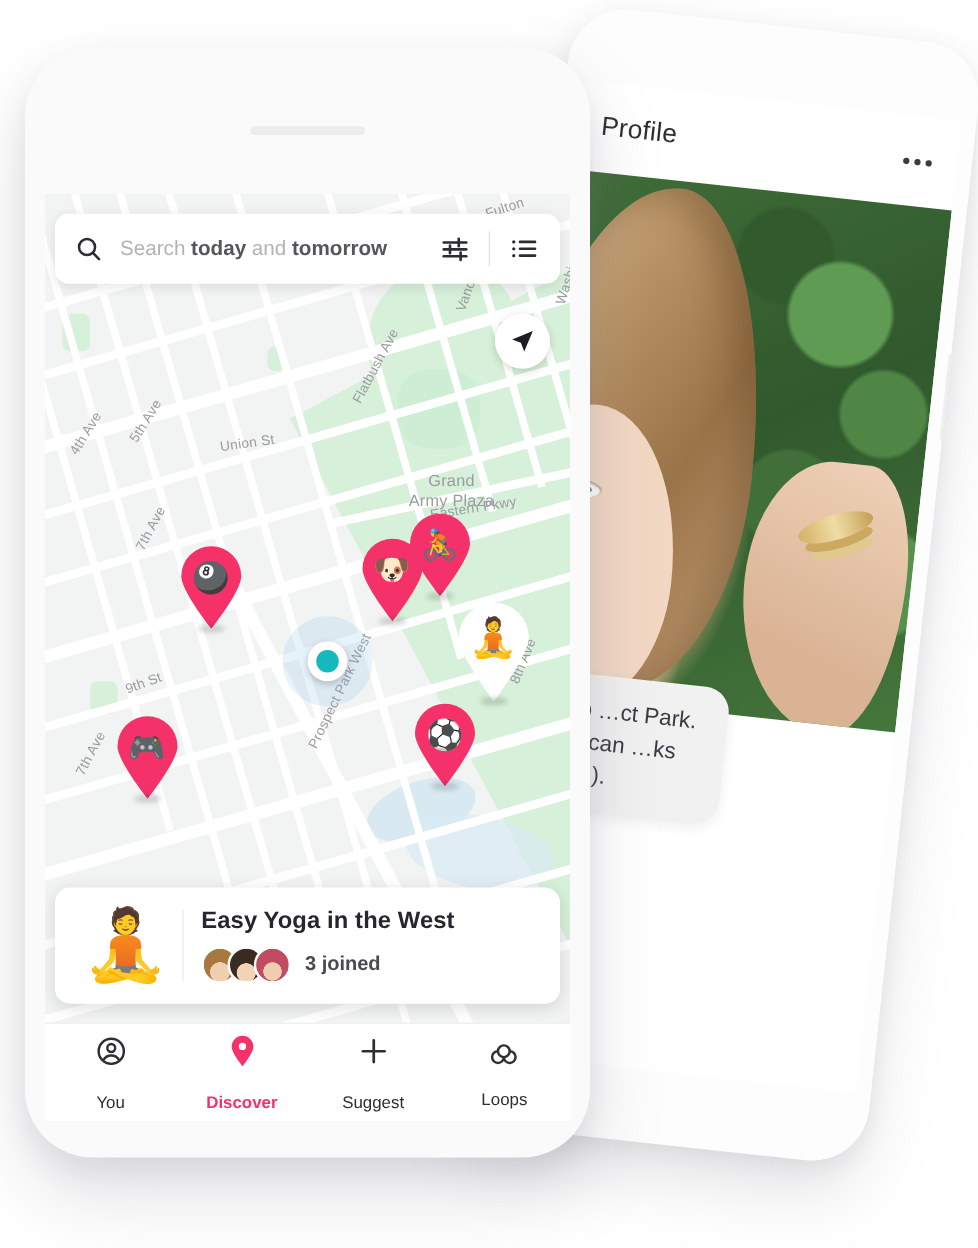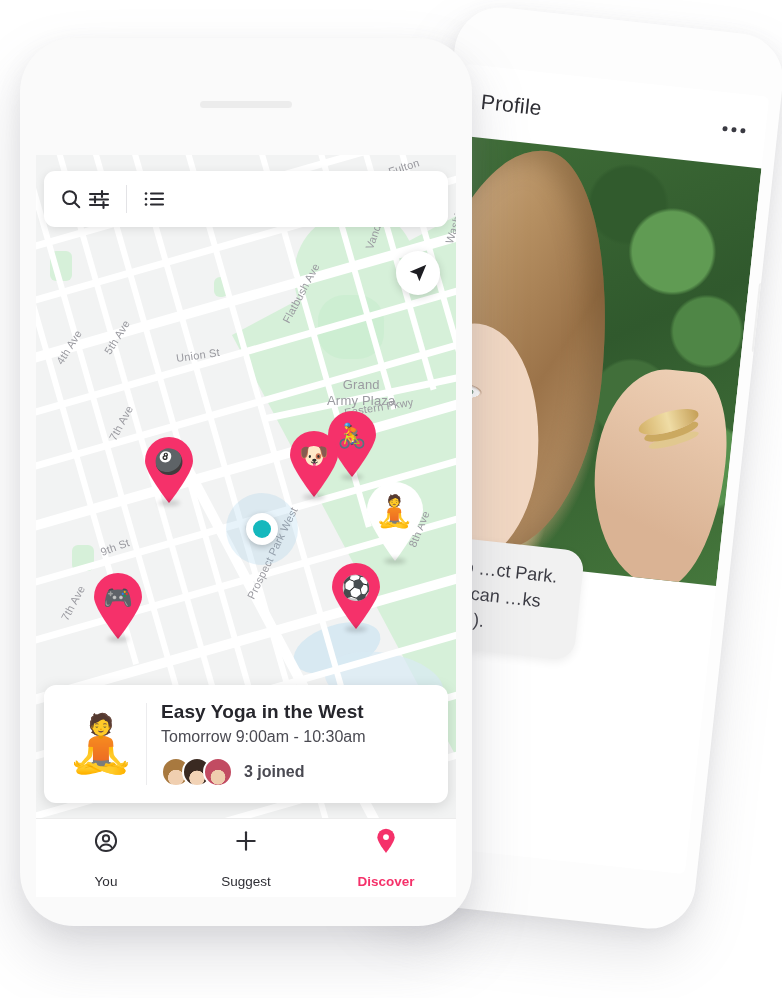--- a/index.html
+++ b/index.html
@@ -368,6 +368,7 @@
               <line x1="15.8" y1="15.8" x2="21" y2="21"></line>
           </svg>
         </div>
+        <div class="s-text"><span>Search </span><b>today</b><span> and </span><b>tomorrow</b></div>
         <div class="s-btn">
           <svg width="24" height="24" viewBox="0 0 24 24" stroke="#2b2b31" stroke-width="2.1" stroke-linecap="round">
             <line x1="3" y1="7" x2="21" y2="7"></line>

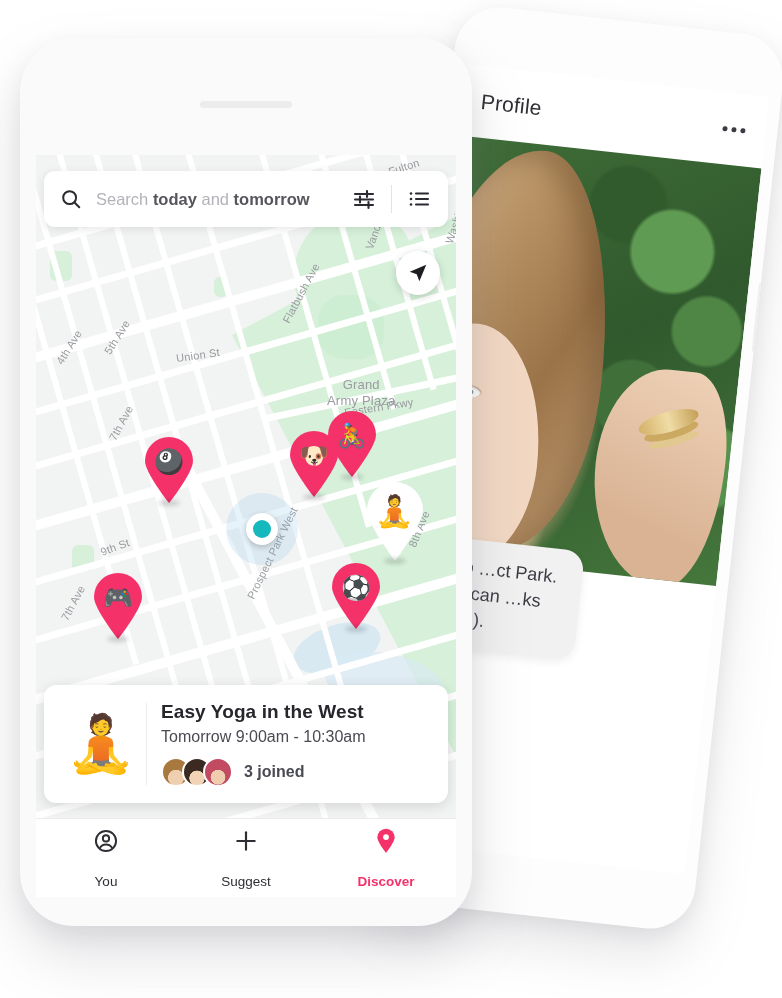--- a/index.html
+++ b/index.html
@@ -403,7 +403,6 @@
         <div class="card-div"></div>
         <div class="card-body">
           <div class="card-title">Easy Yoga in the West</div>
-          <div class="card-sub">Tomorrow 9:00am - 10:30am</div>
           <div class="joined">
             <div class="avatars">
               <div class="av av1"></div>

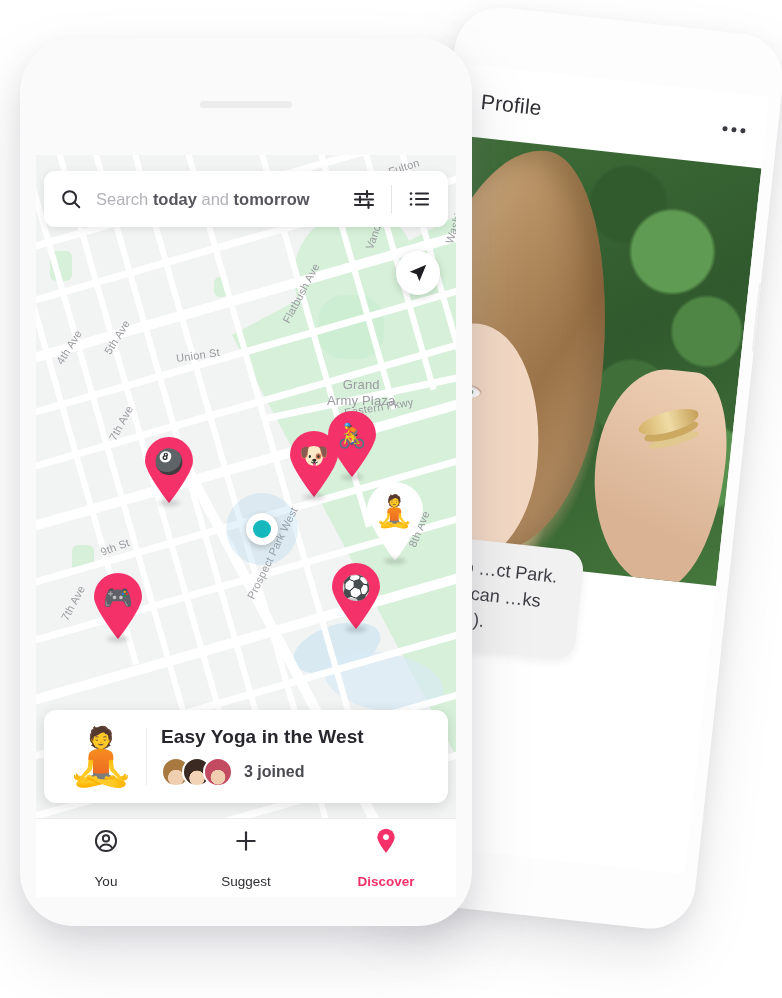--- a/index.html
+++ b/index.html
@@ -423,6 +423,13 @@
           </svg>
           <div class="lbl">You</div>
         </div>
+        <div class="tab active">
+          <svg width="26" height="26" viewBox="0 0 24 24">
+            <path d="M12 23 C12 23 20 13.2 20 8.6 A8 8 0 1 0 4 8.6 C4 13.2 12 23 12 23 Z" fill="#f5316a"></path>
+            <circle cx="12" cy="8.4" r="2.7" fill="#ffffff"></circle>
+          </svg>
+          <div class="lbl">Discover</div>
+        </div>
         <div class="tab">
           <svg width="26" height="26" viewBox="0 0 24 24" stroke="#2e2e34" stroke-width="2" stroke-linecap="round">
             <line x1="12" y1="4" x2="12" y2="20"></line>
@@ -430,13 +437,6 @@
           </svg>
           <div class="lbl">Suggest</div>
         </div>
-        <div class="tab active">
-          <svg width="26" height="26" viewBox="0 0 24 24">
-            <path d="M12 23 C12 23 20 13.2 20 8.6 A8 8 0 1 0 4 8.6 C4 13.2 12 23 12 23 Z" fill="#f5316a"></path>
-            <circle cx="12" cy="8.4" r="2.7" fill="#ffffff"></circle>
-          </svg>
-          <div class="lbl">Discover</div>
-        </div>
       </div>
 
     </div>

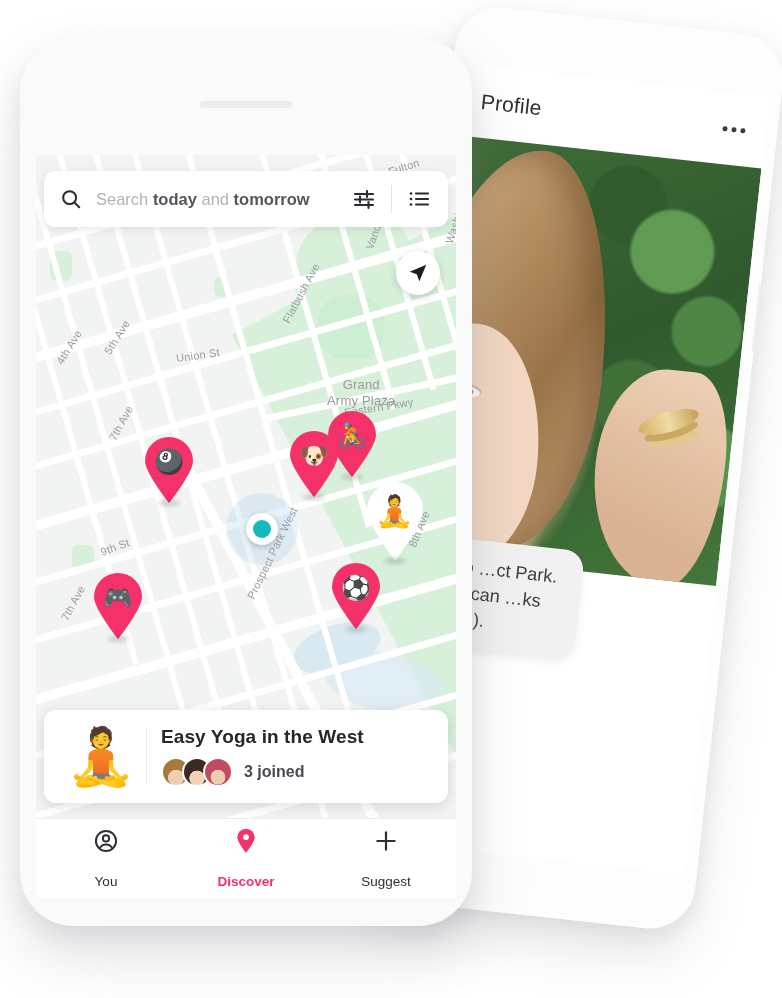--- a/index.html
+++ b/index.html
@@ -437,6 +437,12 @@
           </svg>
           <div class="lbl">Suggest</div>
         </div>
+        <div class="tab">
+          <svg width="30" height="22" viewBox="0 0 32 20" fill="none" stroke="#2e2e34" stroke-width="2.1">
+            <path d="M10 10 a5 5 0 1 1 5 5 a5 5 0 1 0 5-5 a5 5 0 1 0-5 5 a5 5 0 1 1-5-5 Z"></path>
+          </svg>
+          <div class="lbl">Loops</div>
+        </div>
       </div>
 
     </div>

